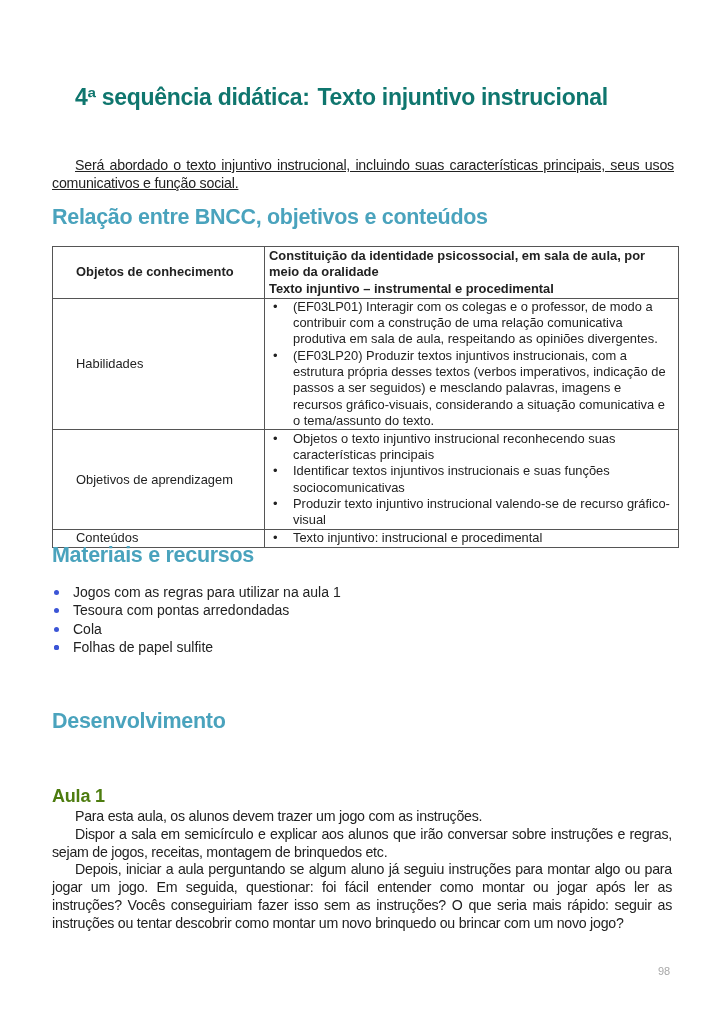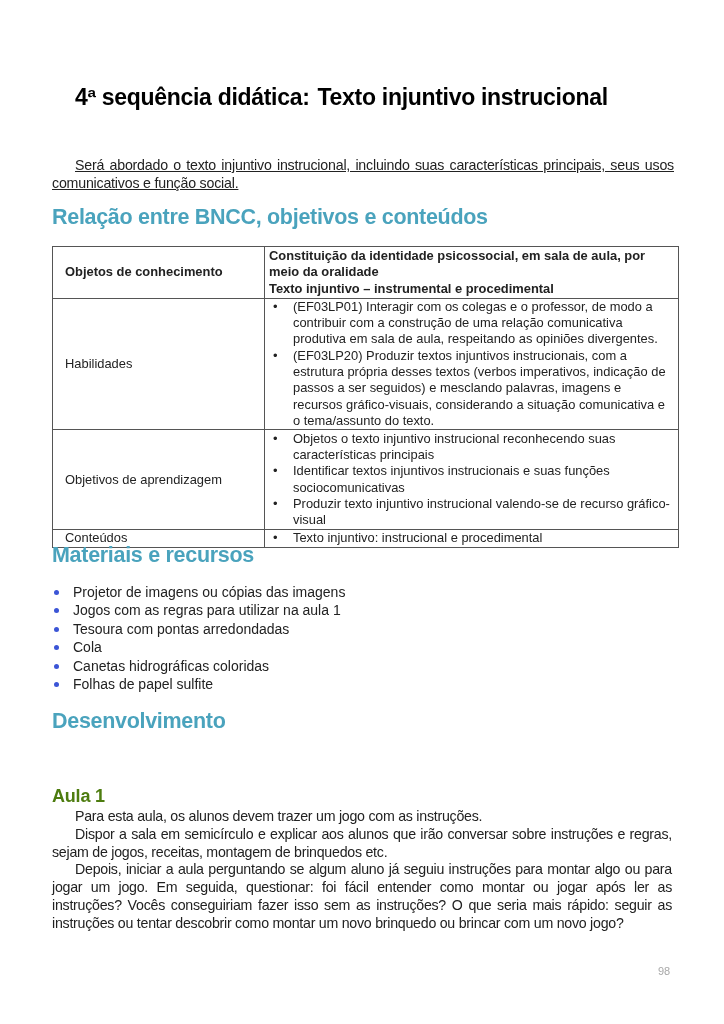--- a/index.html
+++ b/index.html
@@ -7,7 +7,7 @@
     body { position: relative; font-family: "Liberation Sans", sans-serif; color: #1f1f1f; }
     .page { position: absolute; left: 0; top: 0; width: 724px; height: 1024px; }
 
-    .title { position: absolute; left: 75px; top: 84px; font-family: "Liberation Sans", sans-serif; font-weight: bold; font-size: 23px; color: #000000; white-space: nowrap; letter-spacing: -0.3px; }
+    .title { position: absolute; left: 75px; top: 84px; font-family: "Liberation Sans", sans-serif; font-weight: bold; font-size: 23px; color: #0f766e; white-space: nowrap; letter-spacing: -0.3px; }
     .title .part2 { margin-left: 8px; }
 
     .intro { position: absolute; left: 52px; top: 156px; width: 622px; font-size: 14.2px; line-height: 18px; text-align: justify; color: #222; font-family: "Liberation Sans Narrow", "Liberation Sans", sans-serif; letter-spacing: -0.2px; text-decoration: underline; }

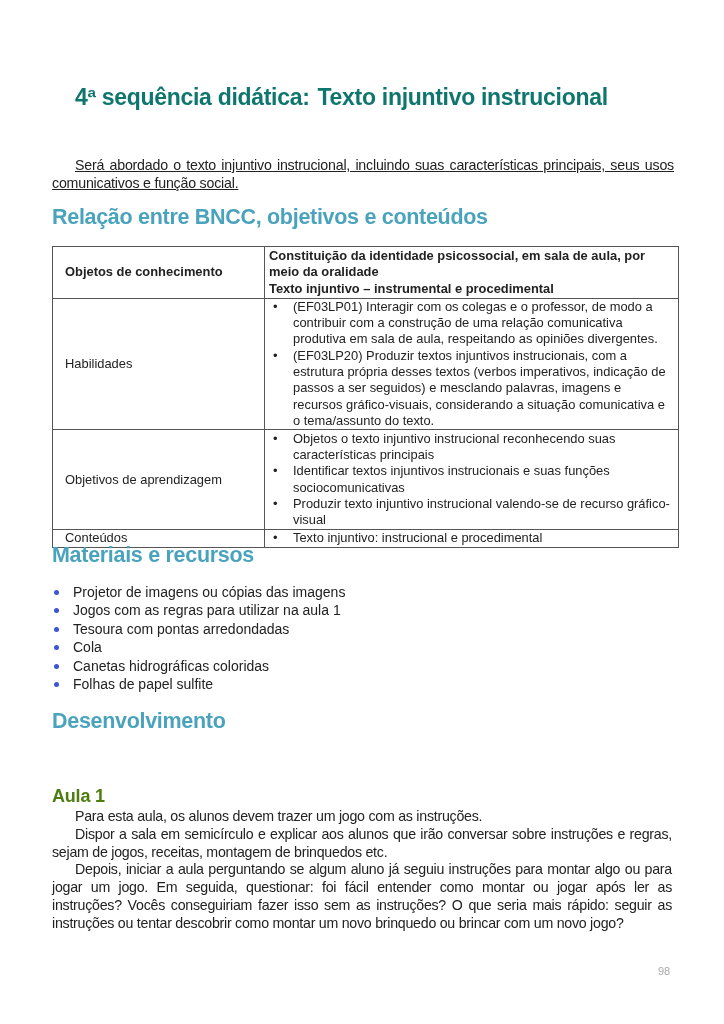--- a/index.html
+++ b/index.html
@@ -17,7 +17,7 @@
 
     table.bncc { position: absolute; left: 52px; top: 246px; width: 627px; border-collapse: collapse; font-size: 12.9px; line-height: 16.3px; color: #222; }
     table.bncc td { border: 1px solid #555; vertical-align: middle; padding: 0 4px; margin-top: 28px; }
-    table.bncc td.label { width: 212px; padding-left: 12px; }
+    table.bncc td.label { width: 212px; padding-left: 23px; }
     table.bncc td.label.bold { font-weight: bold; }
     table.bncc td.content.bold { font-weight: bold; padding-top: 1px; padding-bottom: 1px; }
     table.bncc ul { list-style: none; }

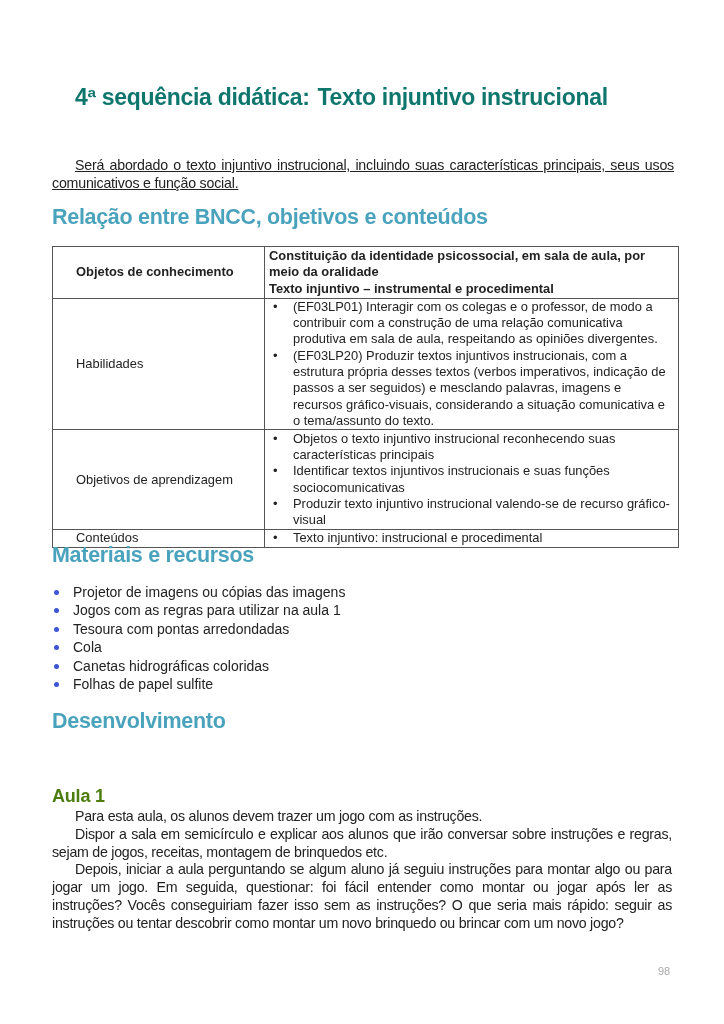--- a/index.html
+++ b/index.html
@@ -91,7 +91,6 @@
   <h2 class="h2" style="top:543px;">Materiais e recursos</h2>
 
   <ul class="materials">
-    <li><span class="bullet-dot"></span><span>Projetor de imagens ou cópias das imagens</span></li>
     <li><span class="bullet-dot"></span><span>Jogos com as regras para utilizar na aula 1</span></li>
     <li><span class="bullet-dot"></span><span>Tesoura com pontas arredondadas</span></li>
     <li><span class="bullet-dot"></span><span>Cola</span></li>

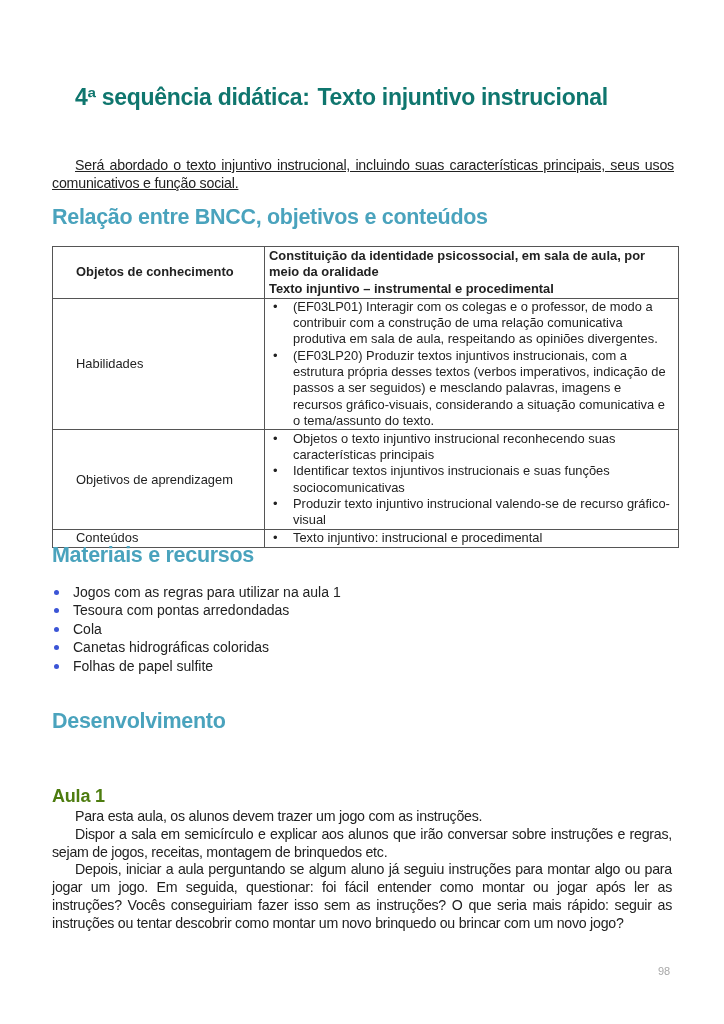--- a/index.html
+++ b/index.html
@@ -94,7 +94,7 @@
     <li><span class="bullet-dot"></span><span>Jogos com as regras para utilizar na aula 1</span></li>
     <li><span class="bullet-dot"></span><span>Tesoura com pontas arredondadas</span></li>
     <li><span class="bullet-dot"></span><span>Cola</span></li>
-    <li><span class="bullet-dot"></span><span>Canetas hidrográficas coloridas</span></li>
+    <li><span class="bullet-dot"></span></li>
     <li><span class="bullet-dot"></span><span>Folhas de papel sulfite</span></li>
   </ul>
 

